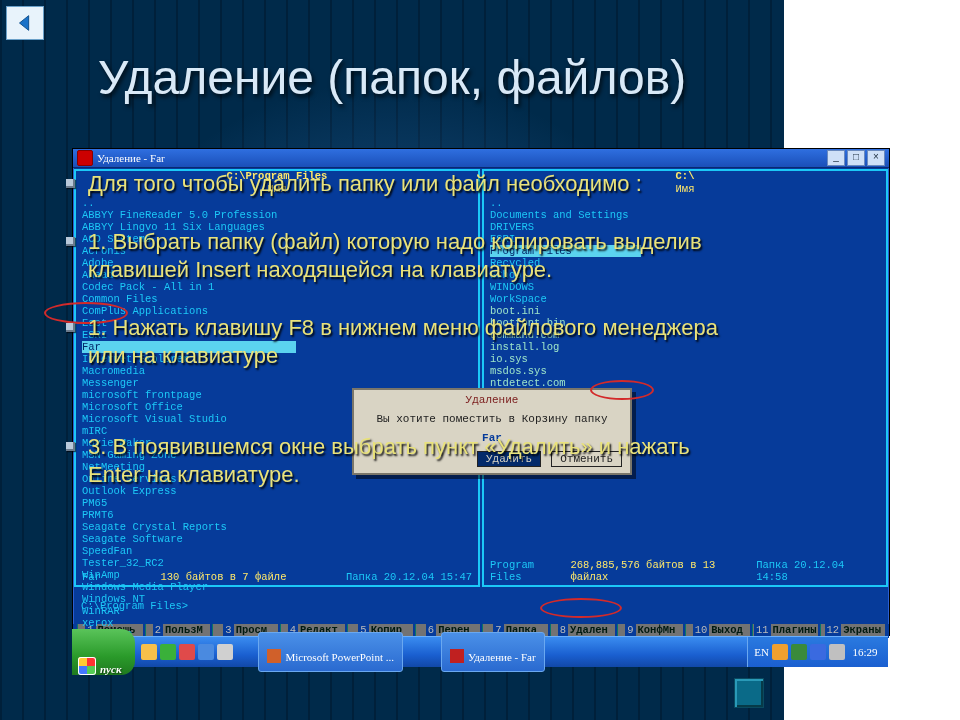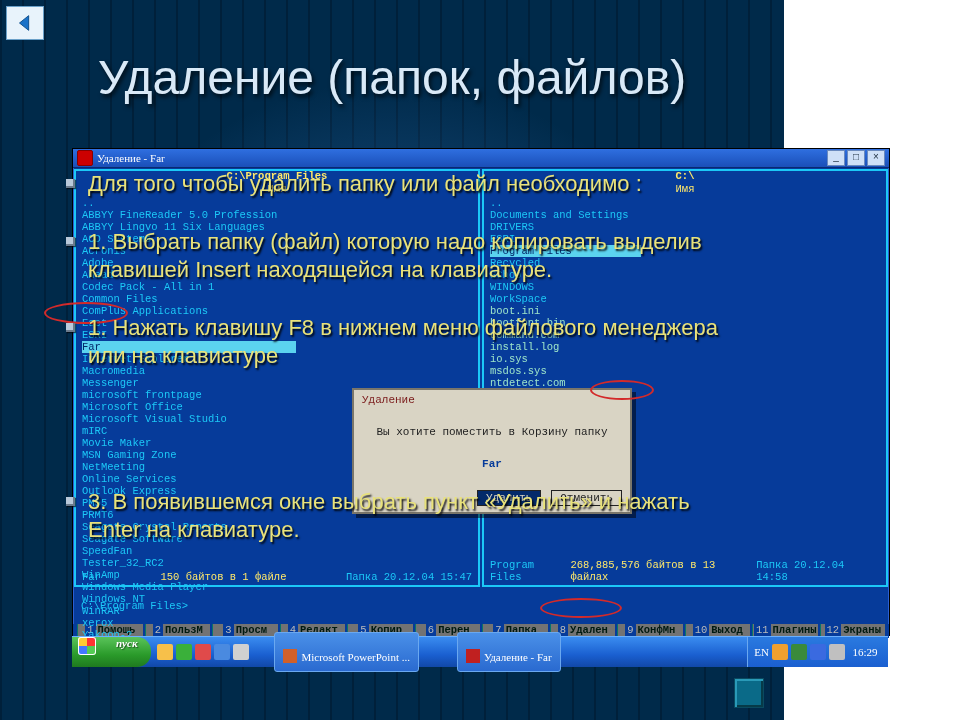--- a/index.html
+++ b/index.html
@@ -58,7 +58,7 @@
     font-family:"Courier New",monospace;font-size:11px;color:#222;padding:4px 8px 6px;
     z-index:3;
   }
-  .dlg .dt{color:#7a1a1a;text-align:left}
+  .dlg .dt{color:#7a1a1a;text-align:center}
   .dlg .dq{text-align:center;margin:20px 0}
   .dlg .dq b{color:#063b9a}
   .dlg .dbtns{display:flex;justify-content:flex-end;gap:10px;margin-top:6px}

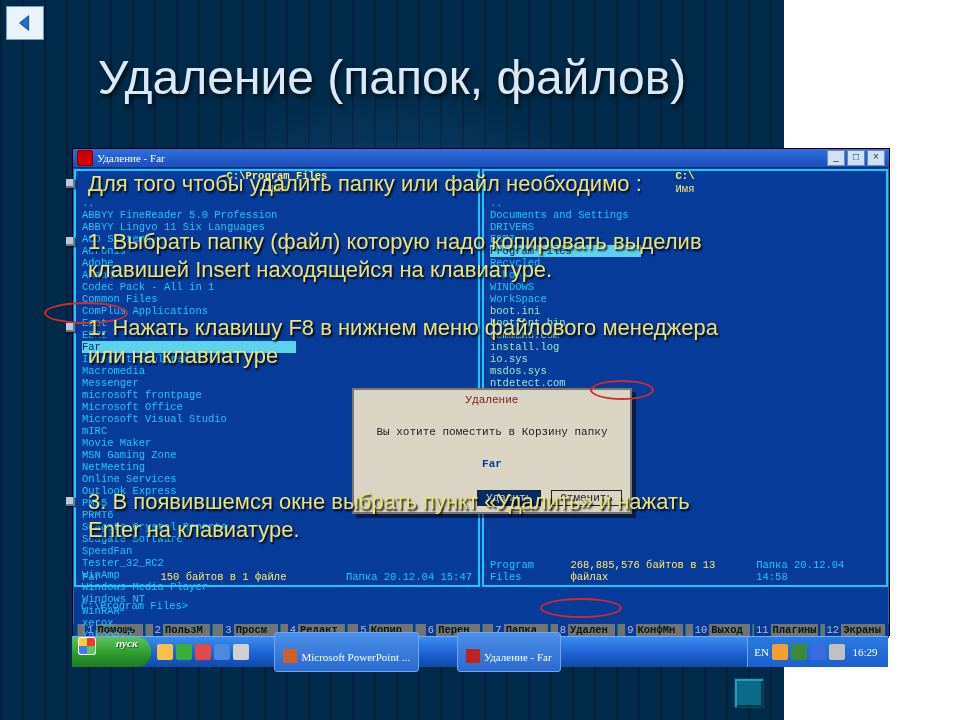--- a/index.html
+++ b/index.html
@@ -59,7 +59,7 @@
     z-index:3;
   }
   .dlg .dt{color:#7a1a1a;text-align:center}
-  .dlg .dq{text-align:center;margin:20px 0}
+  .dlg .dq{text-align:center;margin:7px 0}
   .dlg .dq b{color:#063b9a}
   .dlg .dbtns{display:flex;justify-content:flex-end;gap:10px;margin-top:6px}
   .dlg .dbtn{padding:1px 8px;border:1px solid #222}

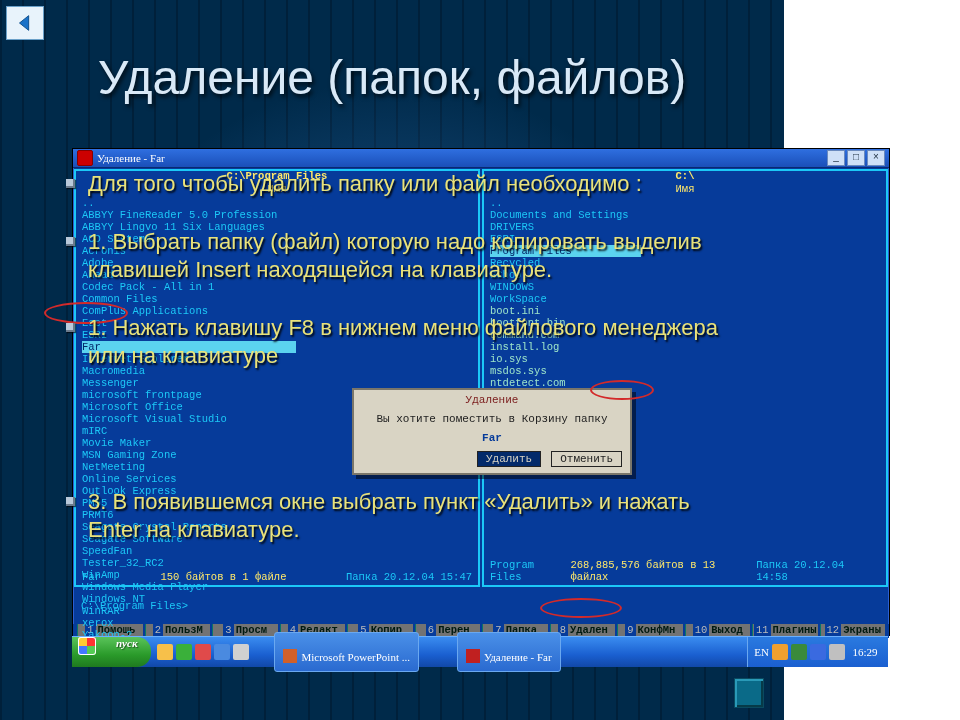--- a/index.html
+++ b/index.html
@@ -239,7 +239,7 @@
     <li>Для того чтобы удалить папку или файл необходимо :</li>
     <li>1. Выбрать папку (файл) которую надо копировать выделив клавишей Insert находящейся на клавиатуре.</li>
     <li>1. Нажать клавишу F8  в нижнем меню файлового менеджера или на клавиатуре</li>
-    <li style="margin-top:118px">3. В появившемся окне  выбрать пункт «Удалить» и нажать Enter на клавиатуре.</li>
+    <li style="margin-top:63px">3. В появившемся окне  выбрать пункт «Удалить» и нажать Enter на клавиатуре.</li>
   </ul>
 
   <div class="ell e1"></div>

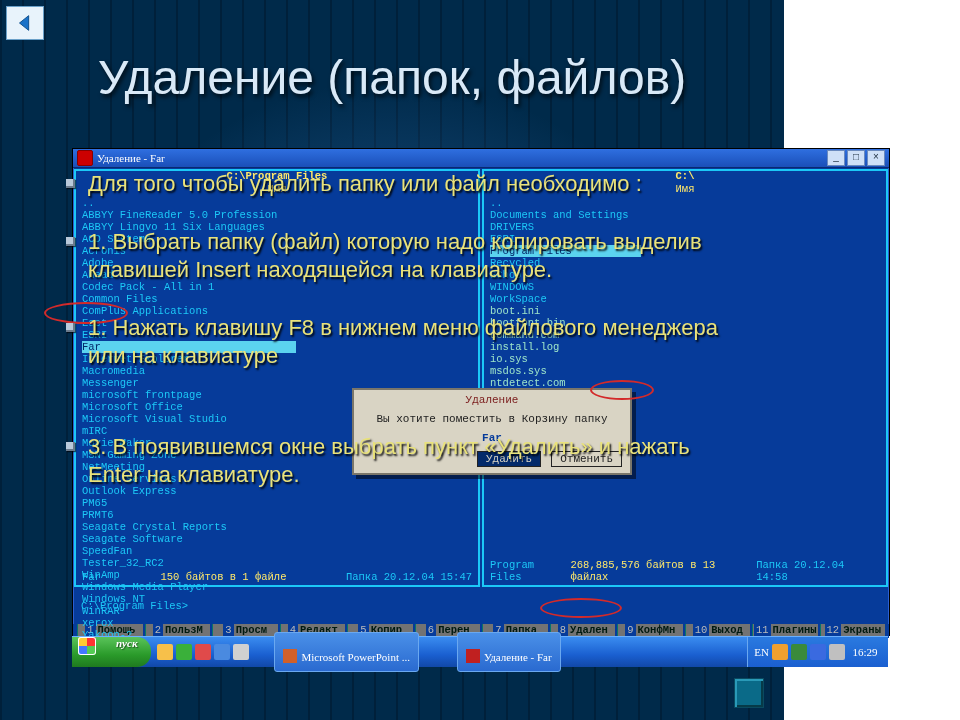--- a/index.html
+++ b/index.html
@@ -170,7 +170,7 @@
 <span class="file">install.log</span></div>
         <div class="sum">
           <span>Far</span>
-          <span class="yel">150 байтов в 1 файле</span>
+          <span class="yel">130 байтов в 7 файле</span>
           <span>Папка 20.12.04 15:47</span>
         </div>
       </div>

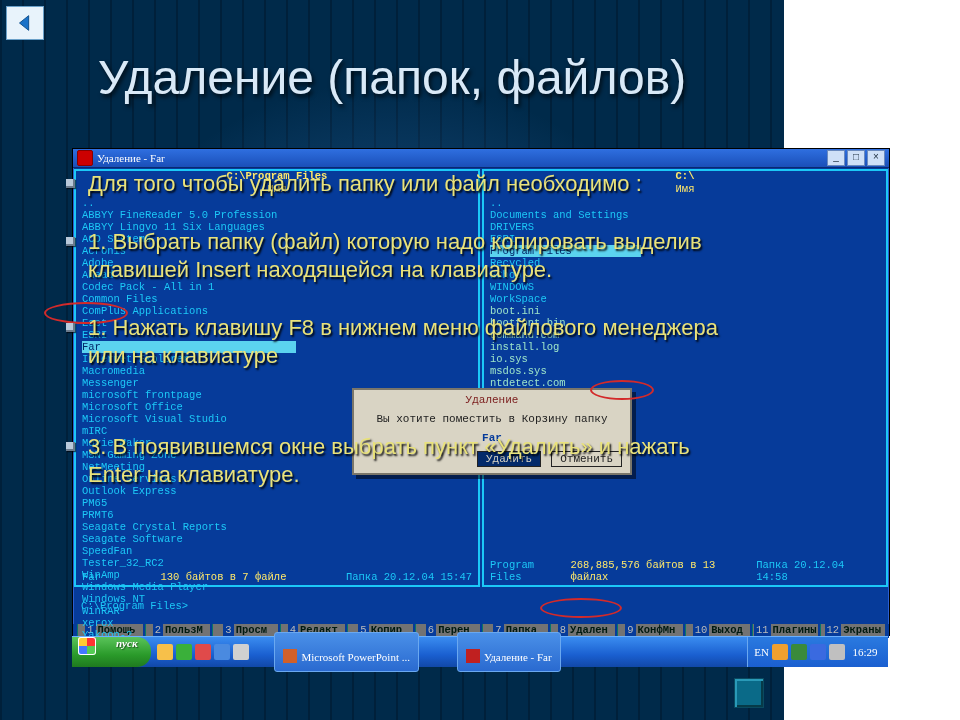--- a/index.html
+++ b/index.html
@@ -86,7 +86,7 @@
     border-top:1px solid #6ab0ff;
   }
   .taskbar .start{
-    height:30px;display:flex;align-items:flex-start;gap:20px;padding:0 14px 0 6px;
+    height:30px;display:flex;align-items:flex-end;gap:4px;padding:16px 14px 0 6px;
     background:linear-gradient(#5ac45a,#2a9a2a 60%,#1f7a1f);font-weight:bold;font-style:italic;
     border-radius:0 14px 14px 0;text-shadow:1px 1px 1px rgba(0,0,0,.5);
   }

